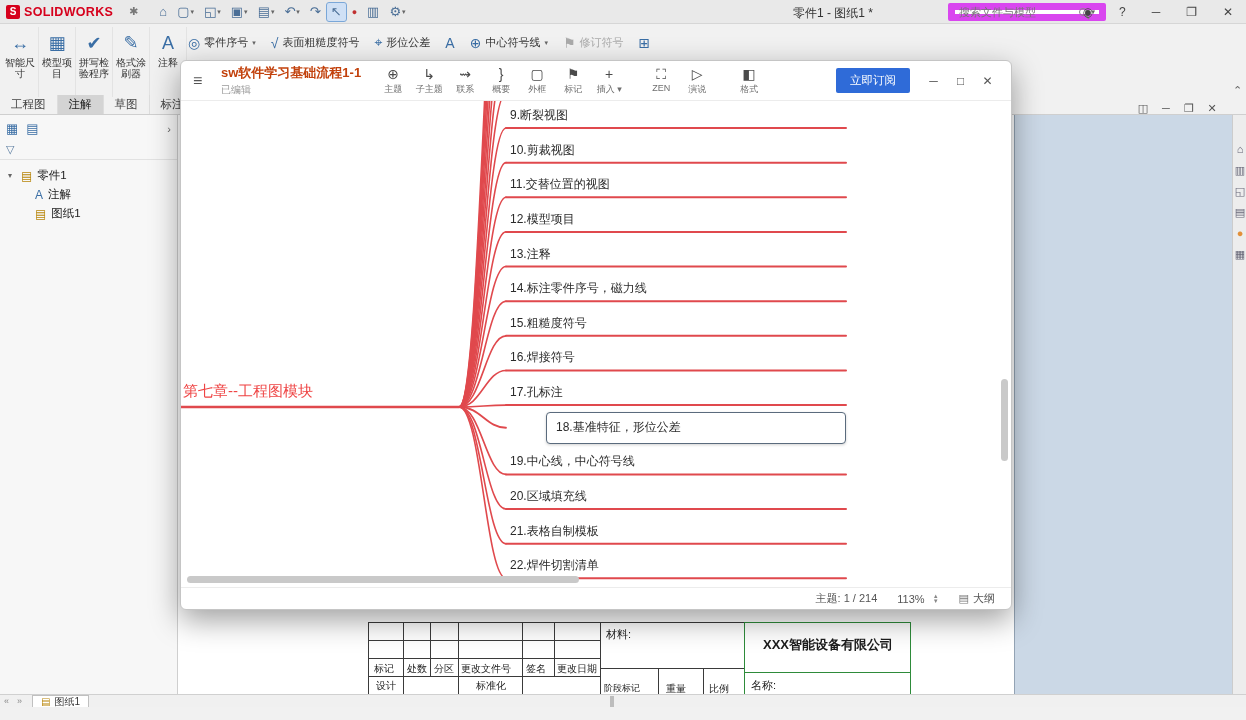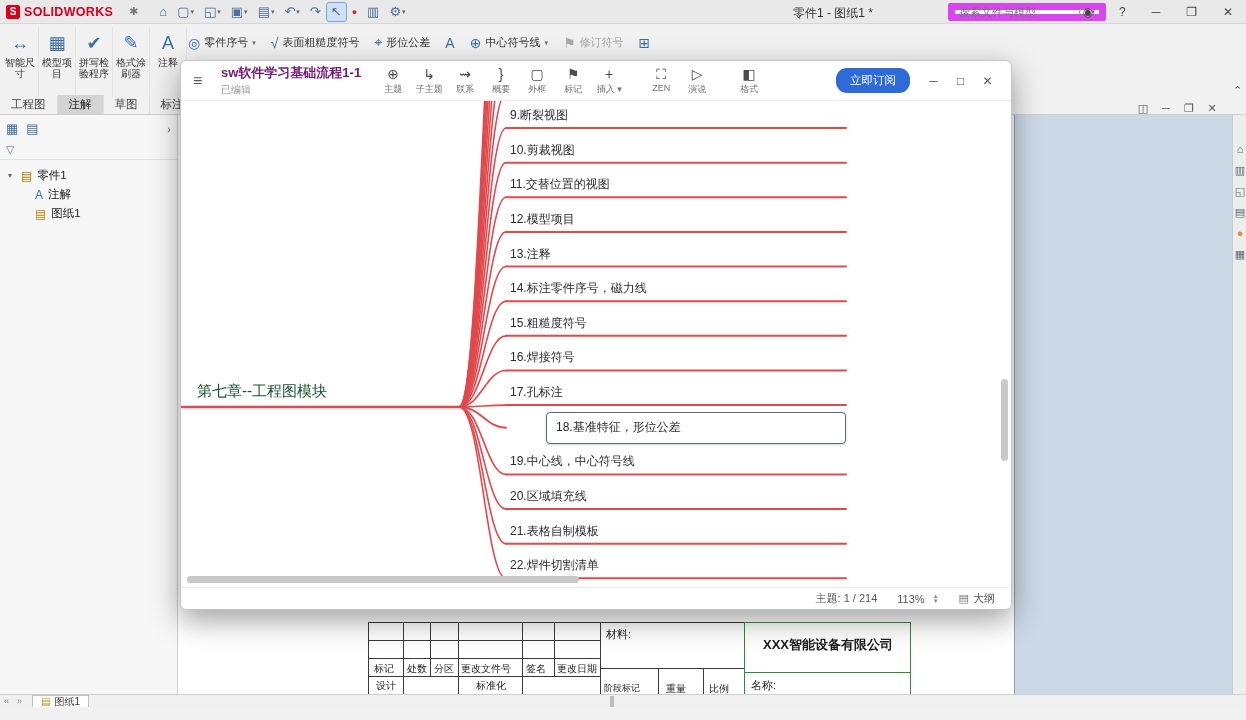--- a/index.html
+++ b/index.html
@@ -77,7 +77,7 @@
   #mm-toolbar{height:40px;display:flex;align-items:center;padding:0 10px 0 12px;border-bottom:1px solid #ececec;flex:none}
   .mm-burger{font-size:16px;color:#555;width:22px}
   .mm-titleblock{margin:0 14px 0 6px;min-width:140px}
-  .mm-title{font-size:13px;font-weight:bold;color:#701a75;white-space:nowrap}
+  .mm-title{font-size:13px;font-weight:bold;color:#c2410c;white-space:nowrap}
   .mm-sub{font-size:10px;color:#9a9a9a;margin-top:1px}
   #mm-tools{display:flex;align-items:flex-start}
   .mm-tool{width:36px;display:flex;flex-direction:column;align-items:center;gap:1px;padding-top:1px}

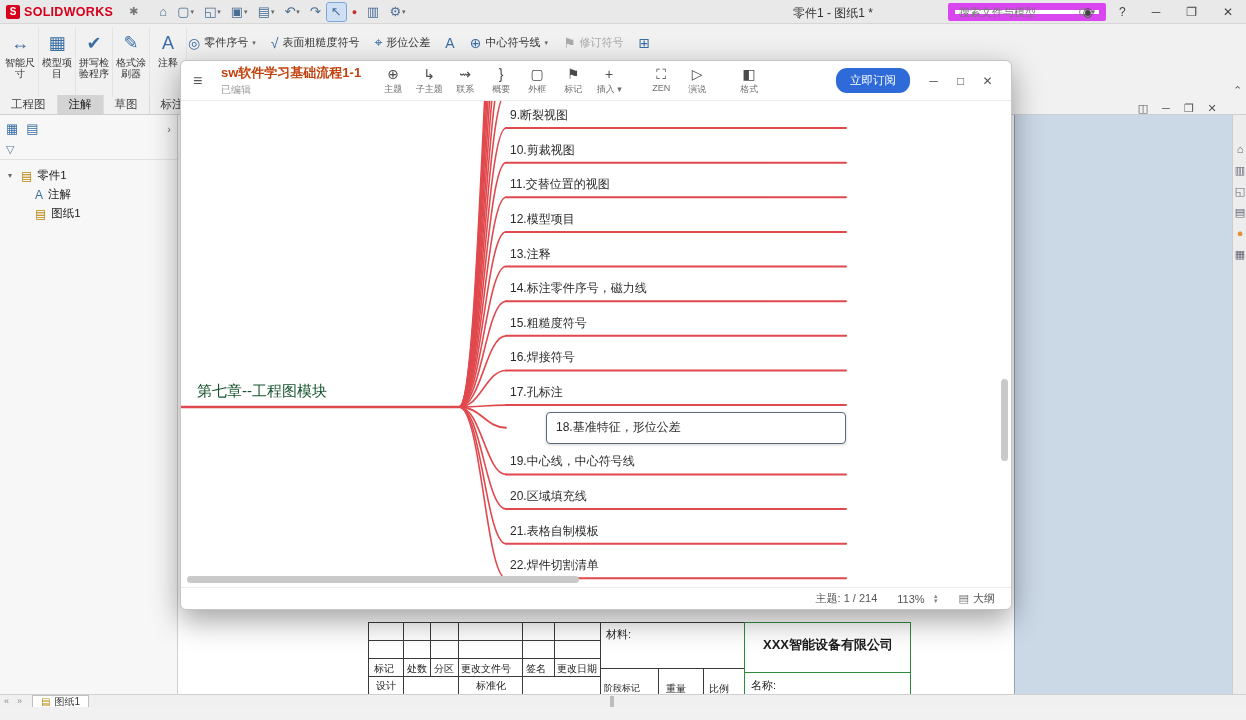--- a/index.html
+++ b/index.html
@@ -84,7 +84,7 @@
   .mm-tool .g{font-size:14px;color:#4a4a4a;height:16px;line-height:16px}
   .mm-tool .l{font-size:9px;color:#6f6f6f;white-space:nowrap}
   .mm-group{margin-left:16px}
-  .mm-subscribe{margin-left:auto;background:#2f6bd8;color:#fff;font-size:11.5px;border:none;border-radius:11px;padding:5px 14px;font-family:inherit}
+  .mm-subscribe{margin-left:auto;background:#2f6bd8;color:#fff;font-size:11.5px;border:none;border-radius:2px;padding:5px 14px;font-family:inherit}
   #mm-wc{display:flex;margin-left:10px}
   #mm-wc span{width:27px;text-align:center;font-size:12px;color:#555}
   #mm-canvas{position:relative;flex:1;background:#fff;overflow:hidden}

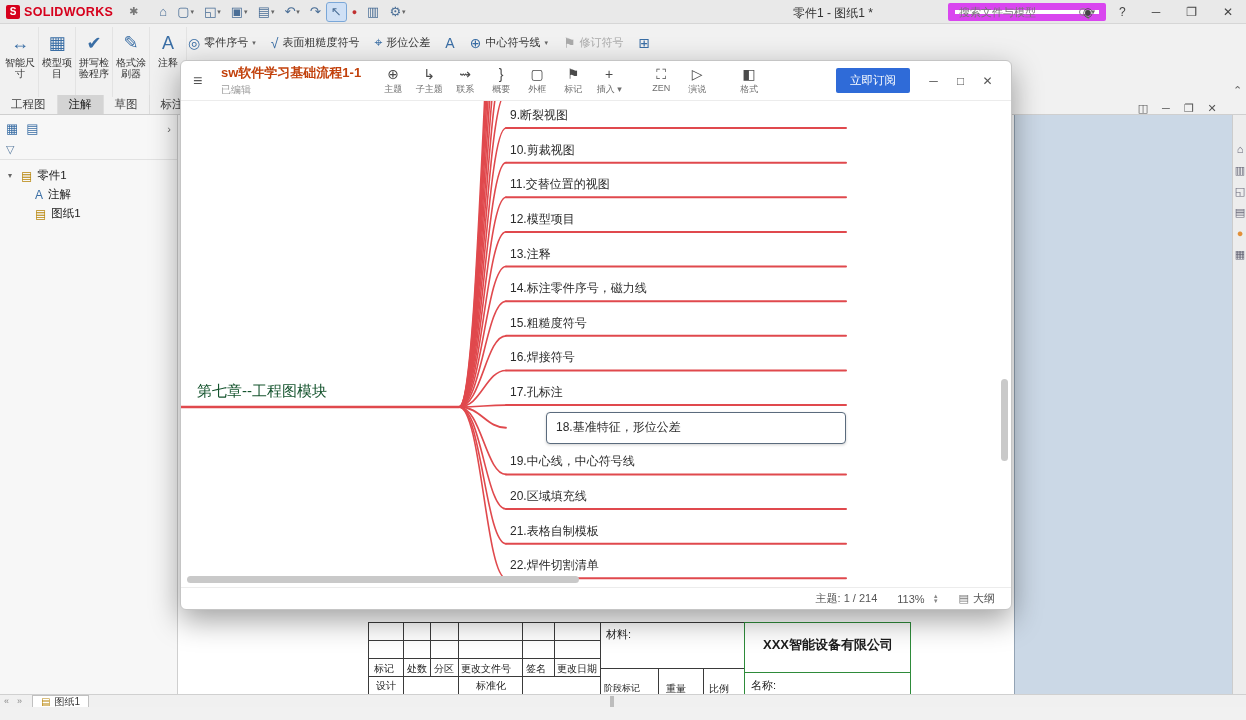--- a/index.html
+++ b/index.html
@@ -89,7 +89,7 @@
   #mm-wc span{width:27px;text-align:center;font-size:12px;color:#555}
   #mm-canvas{position:relative;flex:1;background:#fff;overflow:hidden}
   #mm-svg{position:absolute;left:0;top:0}
-  .mm-root{position:absolute;left:16px;top:281px;font-size:15px;color:#14532d;white-space:nowrap}
+  .mm-root{position:absolute;left:2px;top:281px;font-size:15px;color:#ef4444;white-space:nowrap}
   .topic{position:absolute;left:329px;font-size:12px;color:#2b2b2b;white-space:nowrap}
   .topic-selected{position:absolute;left:365px;width:300px;height:32px;border:1.5px solid #5a6b7d;border-radius:4px;background:#fff;display:flex;align-items:center;padding-left:9px;font-size:12px;color:#2b2b2b;box-shadow:0 1px 3px rgba(0,0,0,.18)}
   .hscroll{position:absolute;left:6px;bottom:4px;width:392px;height:7px;background:#c9c9c9;border-radius:4px}

